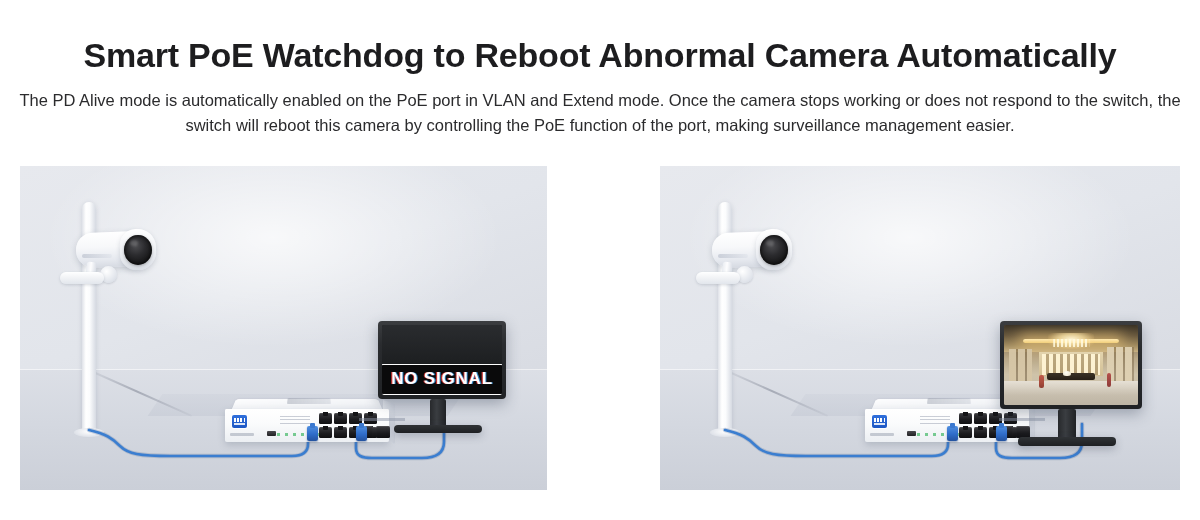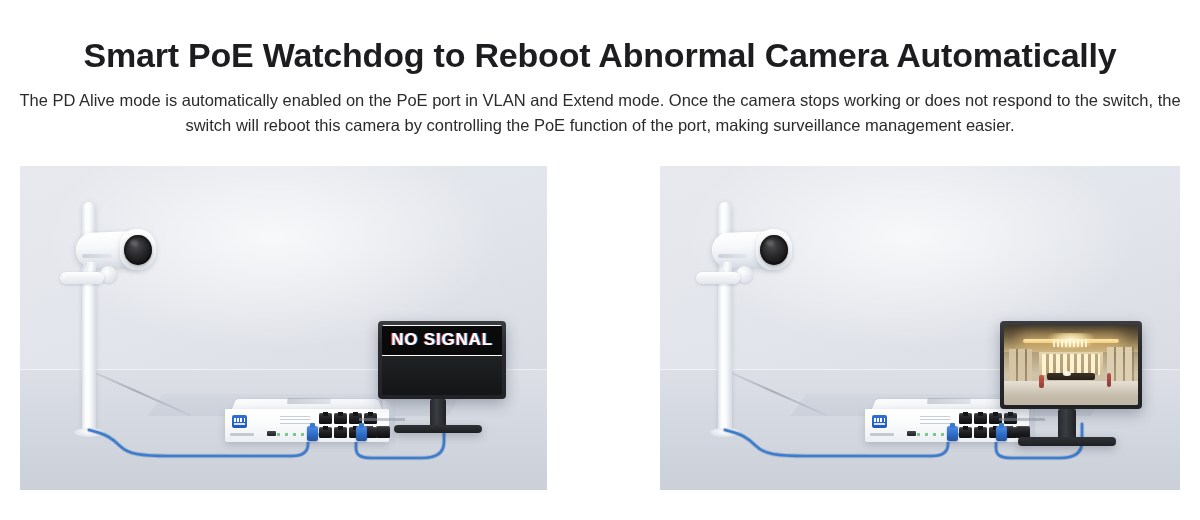--- a/index.html
+++ b/index.html
@@ -248,7 +248,7 @@
 
   
   .nosig-wrap{
-    position:absolute;inset:0;display:flex;align-items:flex-start;justify-content:center;
+    position:absolute;inset:0;display:flex;align-items:flex-end;justify-content:center;
     background:linear-gradient(180deg,#2a2c2f 0%,#1d1f21 55%,#141517 100%);
   }
   .nosig{

